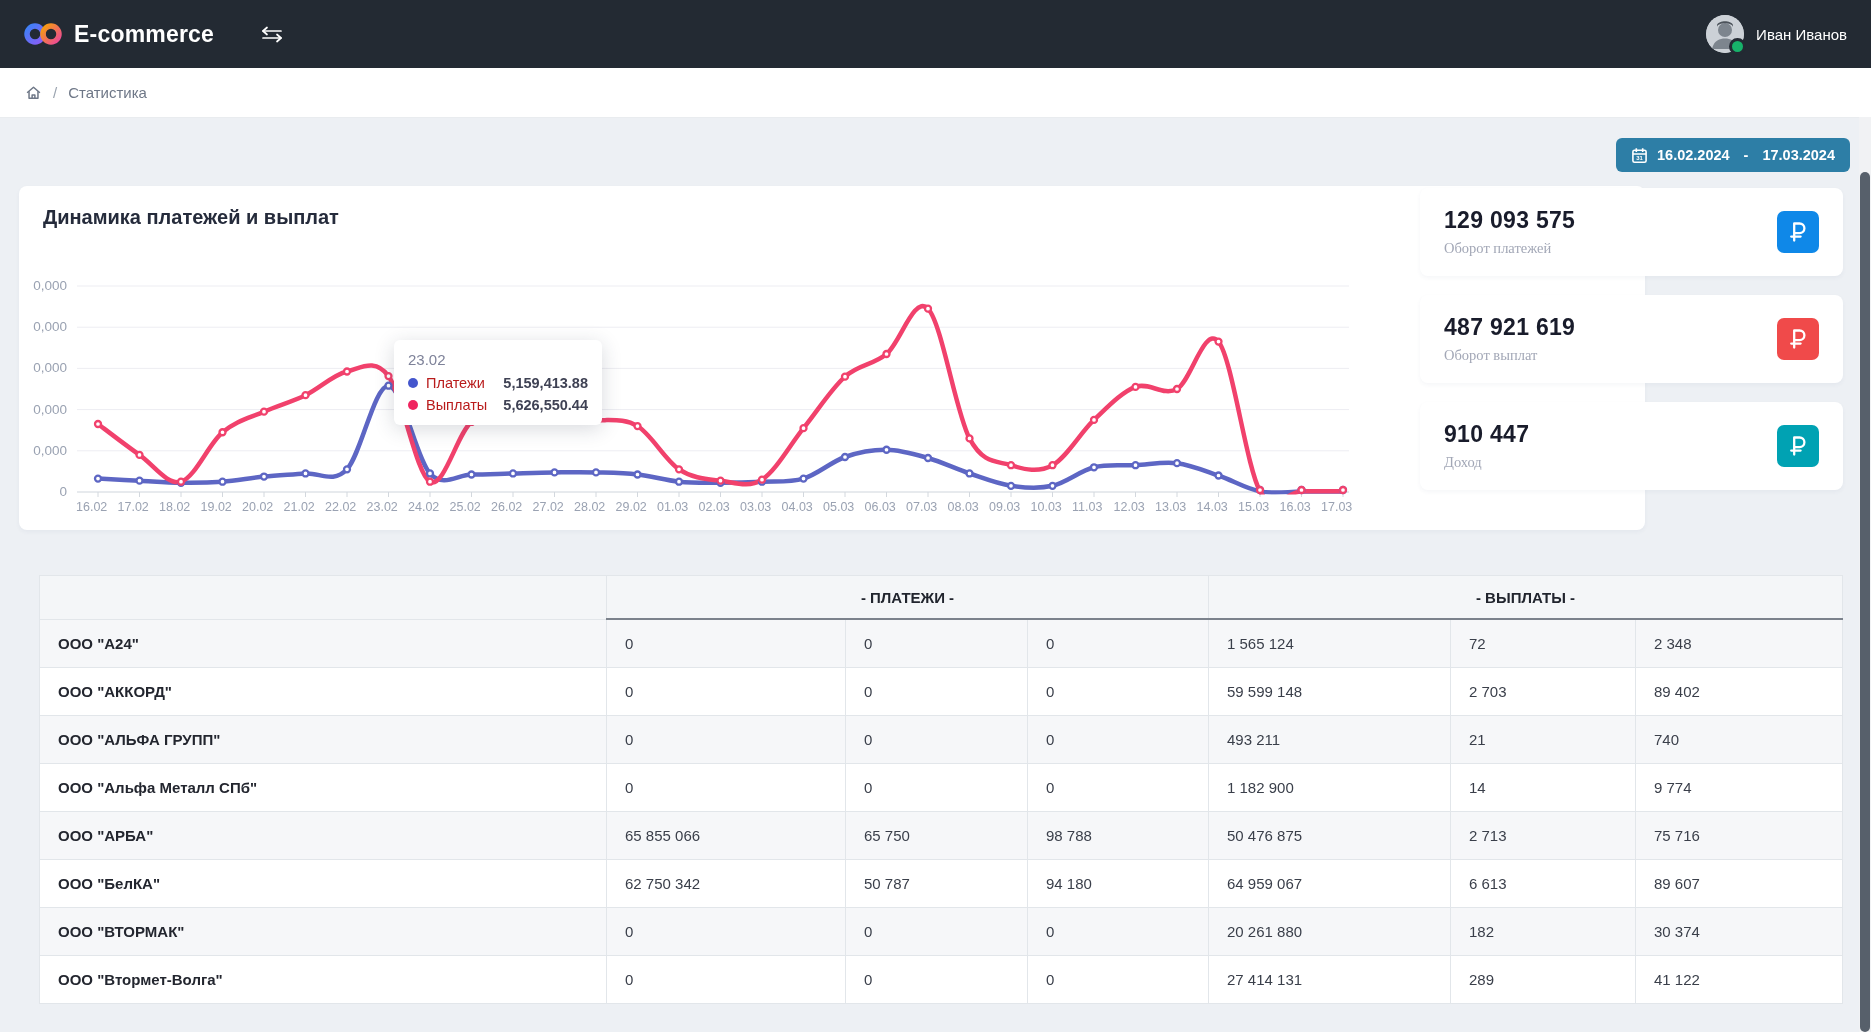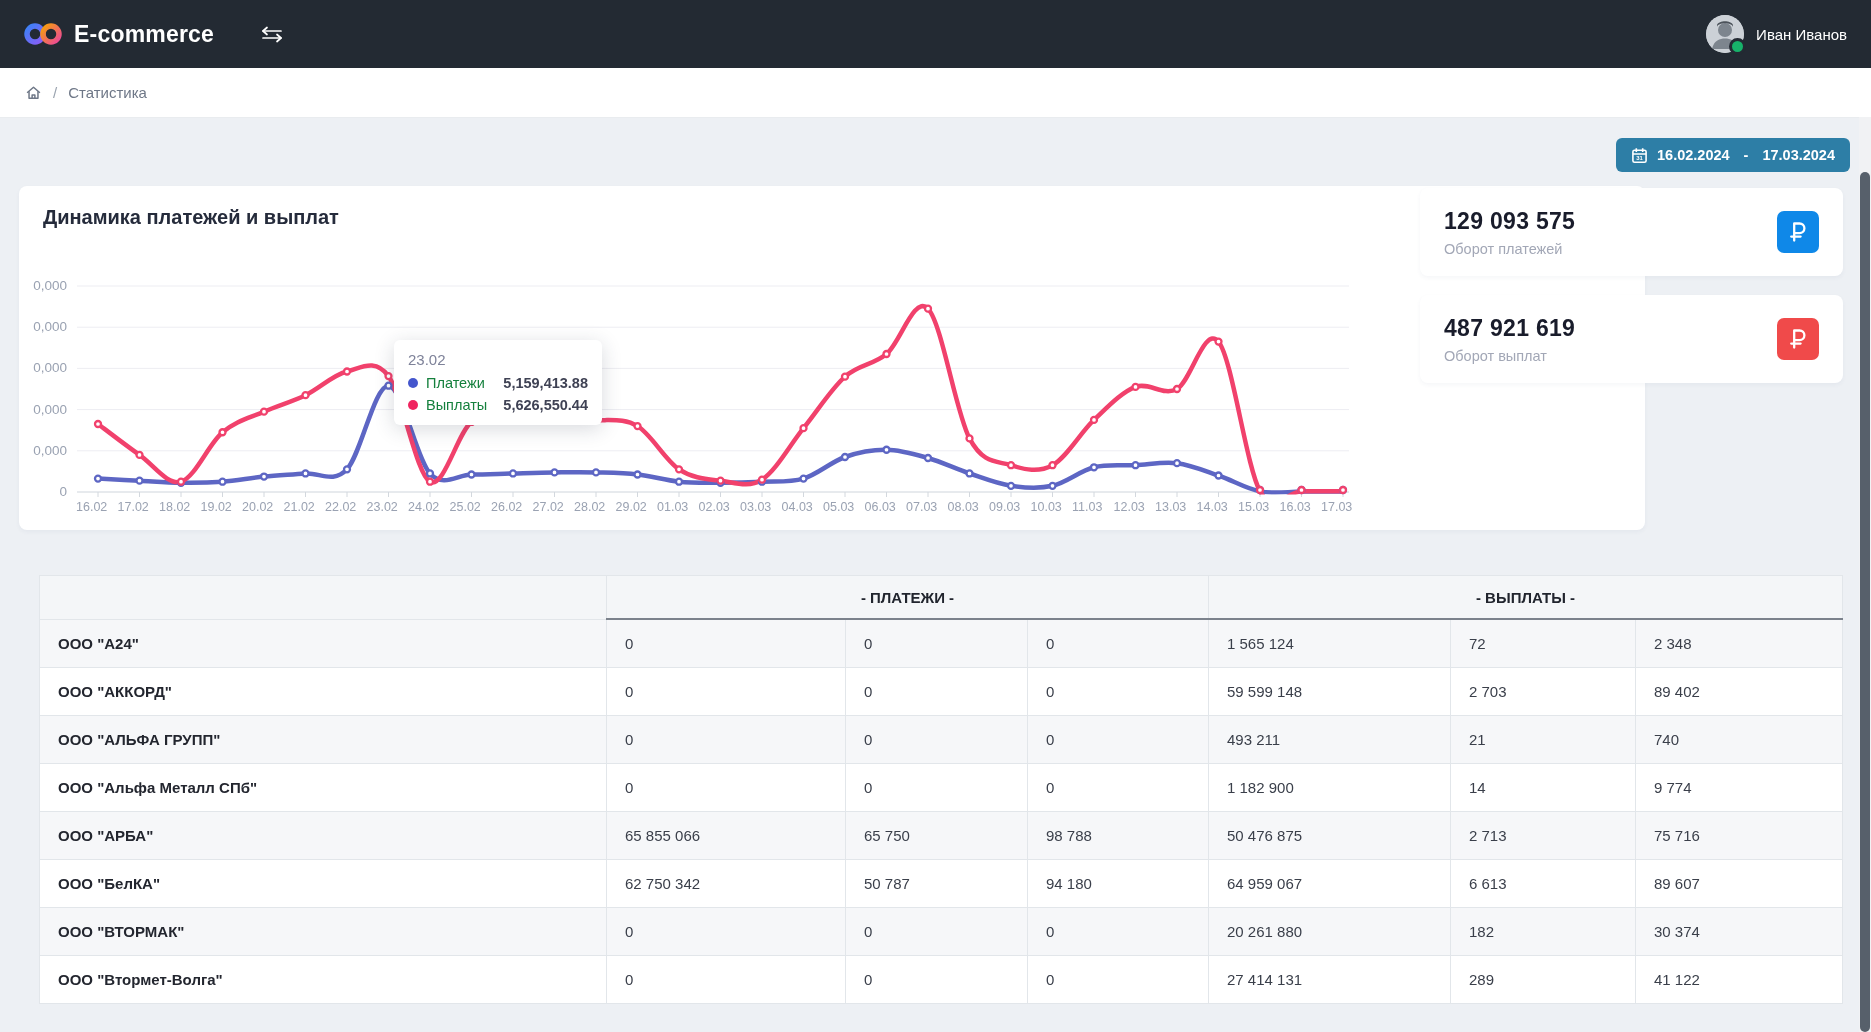--- a/index.html
+++ b/index.html
@@ -48,7 +48,7 @@
     margin-bottom:19px;display:flex;align-items:center;justify-content:space-between;
     padding:0 24px;box-sizing:border-box;}
   .stat-value{font-size:23px;font-weight:bold;color:#191c2b;letter-spacing:.3px;}
-  .stat-label{font-size:14.5px;color:#a2a7b6;margin-top:6px;}
+  .stat-label{font-size:14.5px;color:#a2a7b6;margin-top:6px;font-family:Liberation Serif, serif;}
   .stat-icon{width:42px;height:42px;border-radius:7px;display:flex;align-items:center;justify-content:center;flex:none;}
   
   .table-wrap{position:absolute;left:39px;top:458px;width:1804px;}

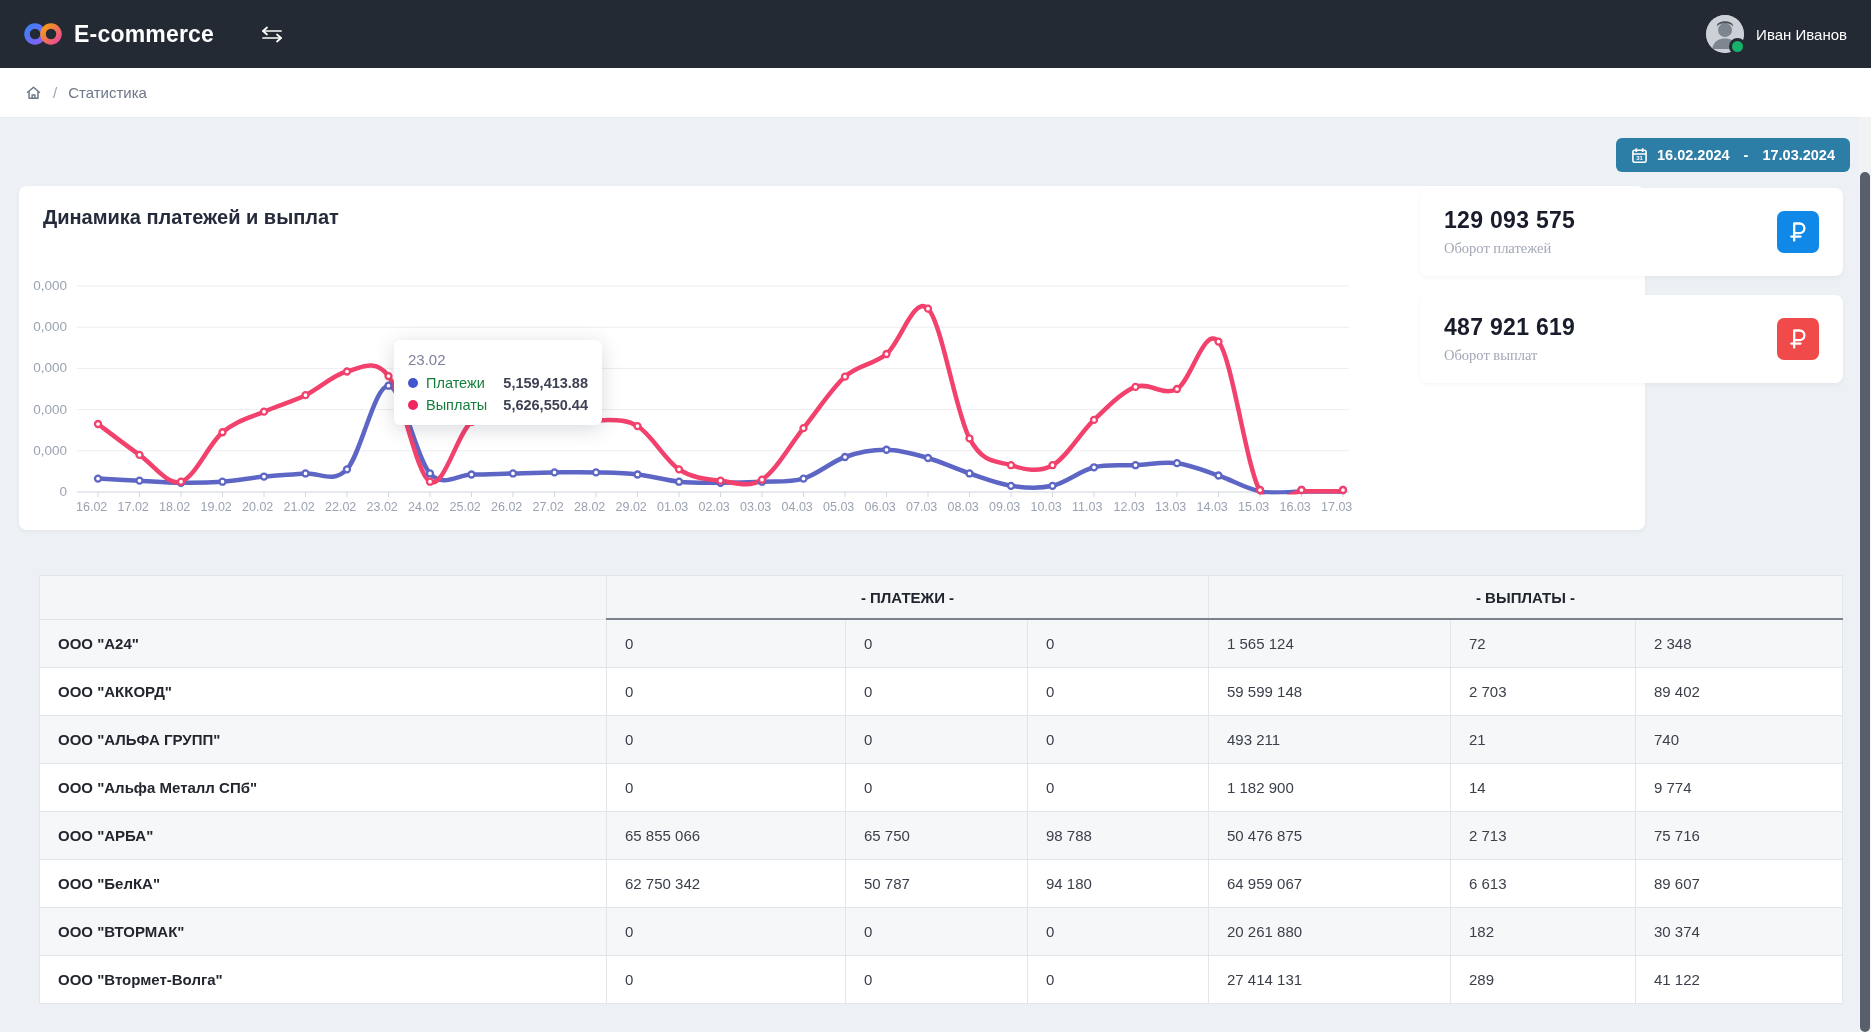--- a/index.html
+++ b/index.html
@@ -40,7 +40,7 @@
   .tt-date{color:#7e8299;font-size:15px;margin-bottom:7px;}
   .tt-row{display:flex;align-items:center;gap:8px;font-size:14.5px;margin-top:6px;}
   .tt-dot{width:10px;height:10px;border-radius:50%;flex:none;}
-  .tt-label{color:#15803d;}
+  .tt-label{color:#b91c1c;}
   .tt-val{margin-left:auto;font-weight:bold;color:#3f4254;}
   
   .stats{position:absolute;left:1420px;top:71px;width:423px;}

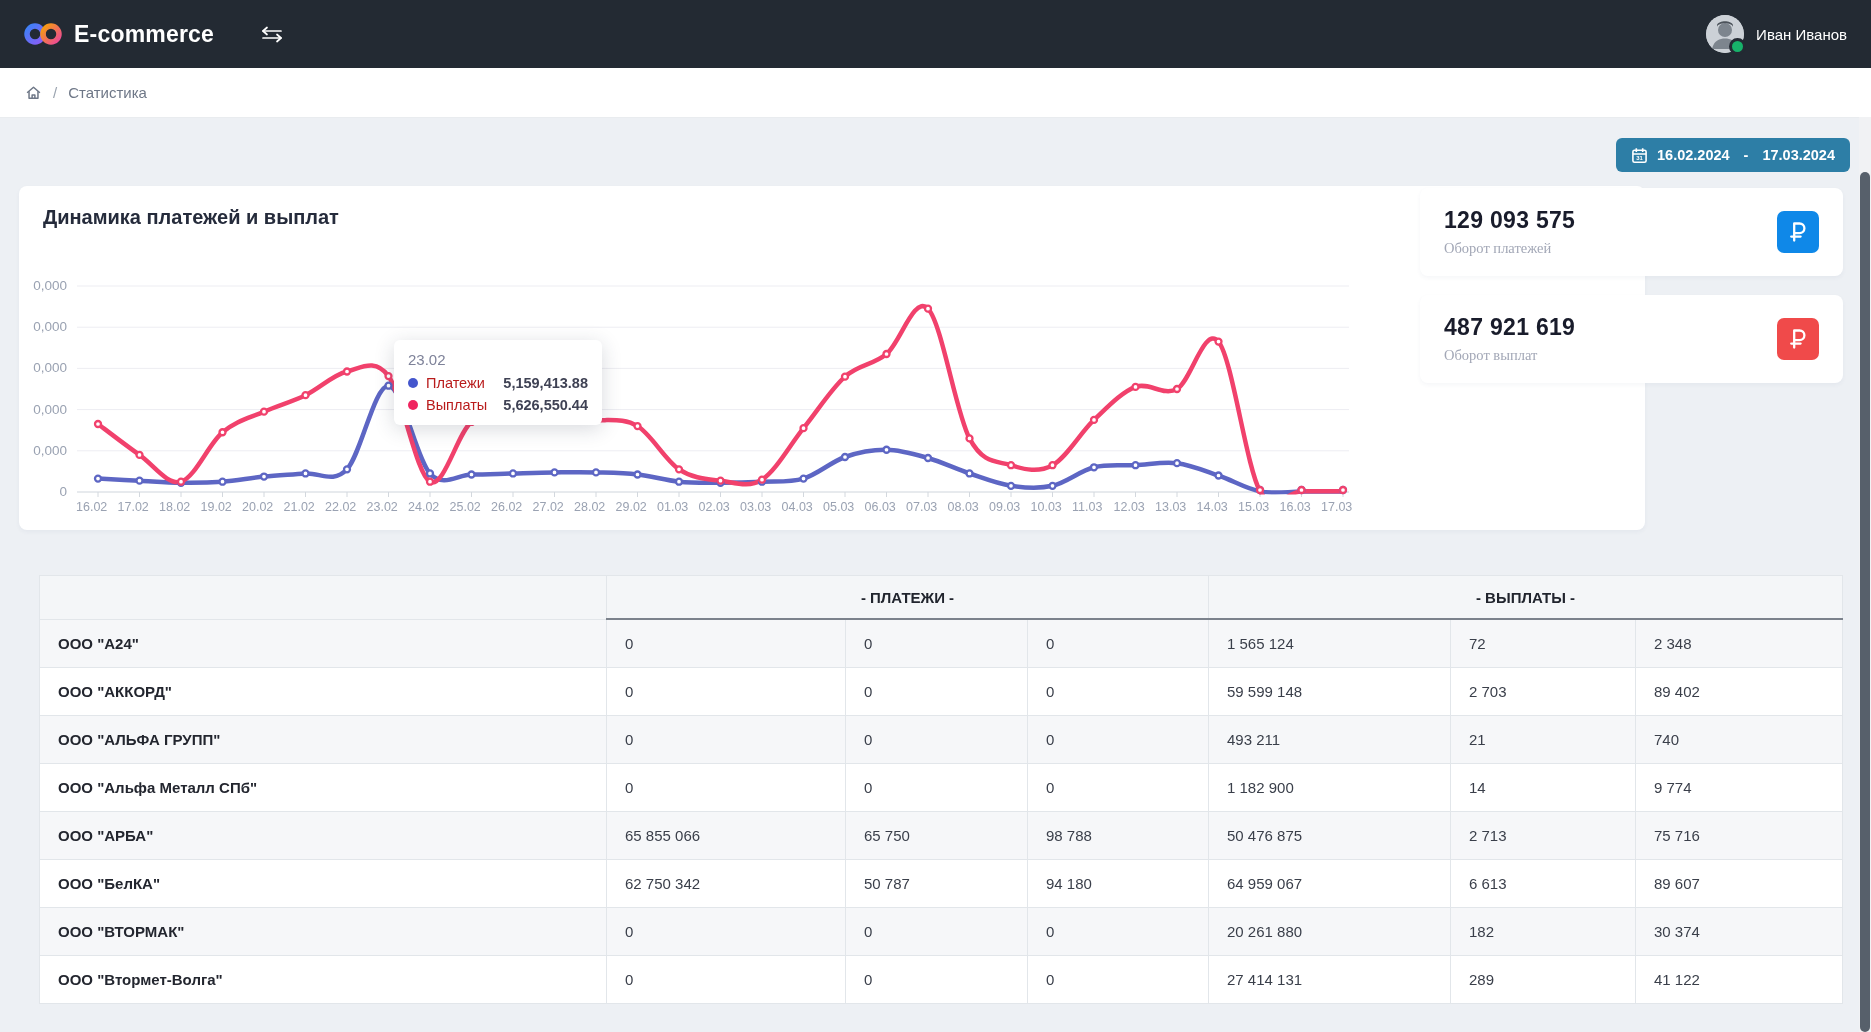--- a/index.html
+++ b/index.html
@@ -328,6 +328,18 @@
           </svg>
         </div>
      </div>
+      <div class="stat-card">
+       <div>
+         <div class="stat-value">910 447</div>
+         <div class="stat-label">Доход</div>
+       </div>
+       <div class="stat-icon" style="background:#00a2b3">
+          <svg width="24" height="24" viewBox="0 0 24 24" fill="none" stroke="#fff" stroke-width="2.3" stroke-linecap="round" stroke-linejoin="round">
+            <path d="M8.2 20.5 V3.5 H13.6 C16.3 3.5 18.4 5.6 18.4 8.3 C18.4 11 16.3 13.1 13.6 13.1 H8.2"></path>
+            <path d="M5.2 16.6 H14.6"></path>
+          </svg>
+        </div>
+     </div>
     </div>
 
   <div class="table-wrap">

